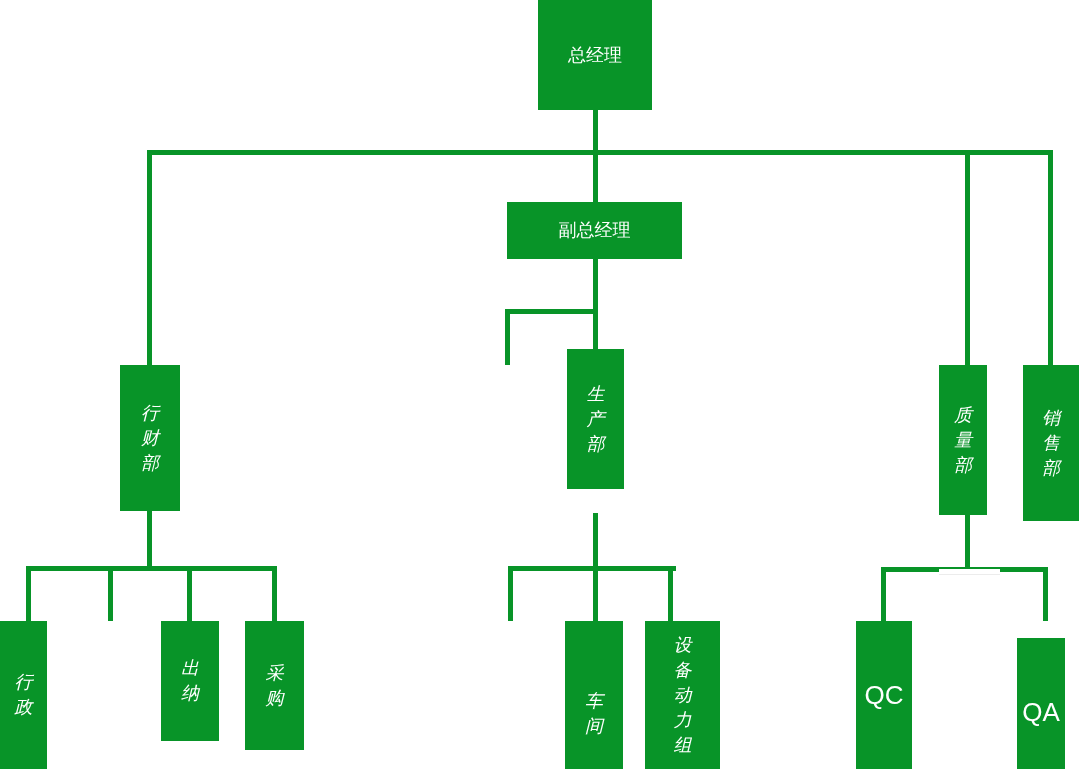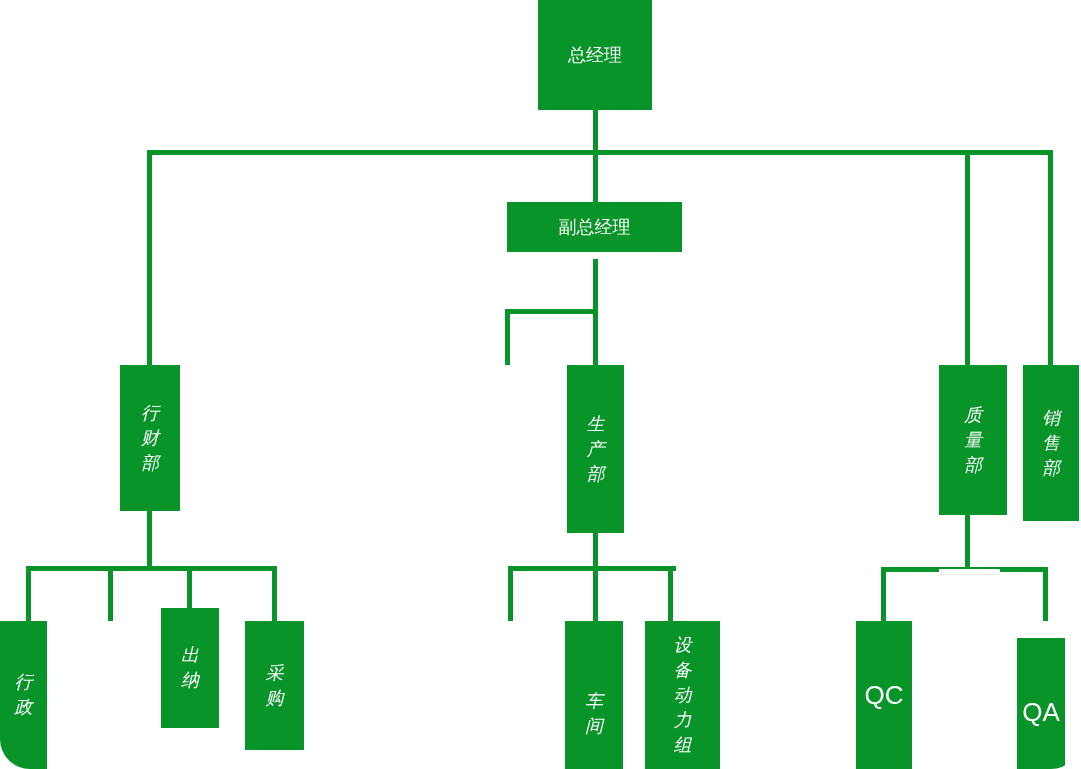--- a/index.html
+++ b/index.html
@@ -6,7 +6,7 @@
   html,body { margin:0; padding:0; background:#ffffff; }
   .stage {
     position:relative; width:1081px; height:769px; background:#ffffff;
-    overflow:hidden; font-family:"Liberation Sans","DejaVu Sans",sans-serif;border-radius:30px;
+    overflow:hidden; font-family:"Liberation Sans","DejaVu Sans",sans-serif;
   }
   .node {
     position:absolute; background:var(--accent); color:var(--text);

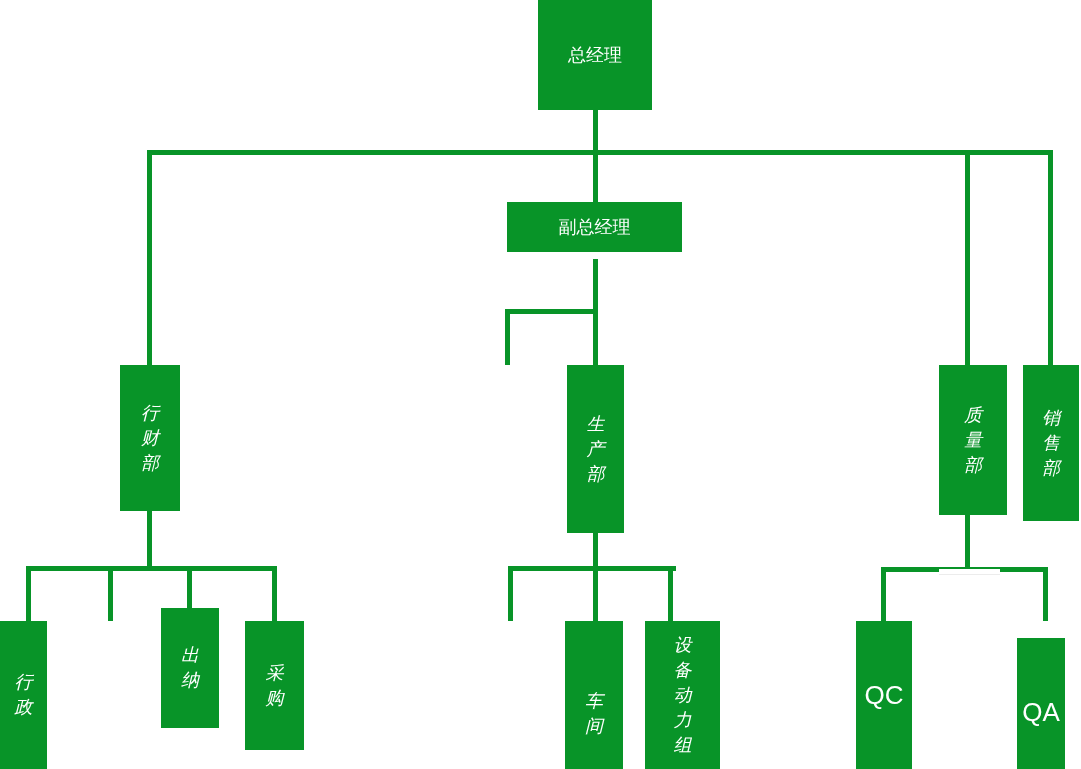--- a/index.html
+++ b/index.html
@@ -56,7 +56,7 @@
     <span class="hlabel">总经理</span>
   </div>
 
-  <div class="node" style="left:507px;top:202px;width:175px;height:50px">
+  <div class="node" style="left:507px;top:202px;width:175px;height:57px">
     <span class="hlabel">副总经理</span>
   </div>
 

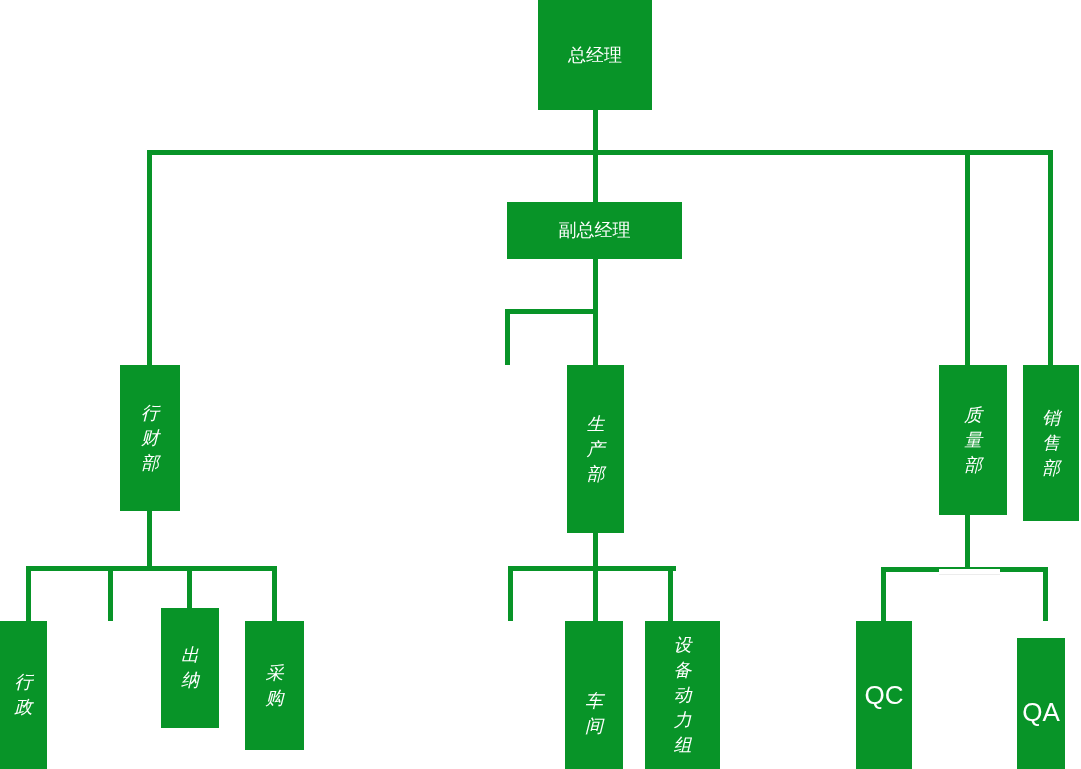--- a/index.html
+++ b/index.html
@@ -63,7 +63,7 @@
   <div class="node" style="left:120px;top:365px;width:60px;height:146px">
     <span class="vlabel">行财部</span>
   </div>
-  <div class="node" style="left:567px;top:365px;width:57px;height:168px">
+  <div class="node" style="left:567px;top:349px;width:57px;height:140px">
     <span class="vlabel">生产部</span>
   </div>
   <div class="node" style="left:939px;top:365px;width:68px;height:150px">

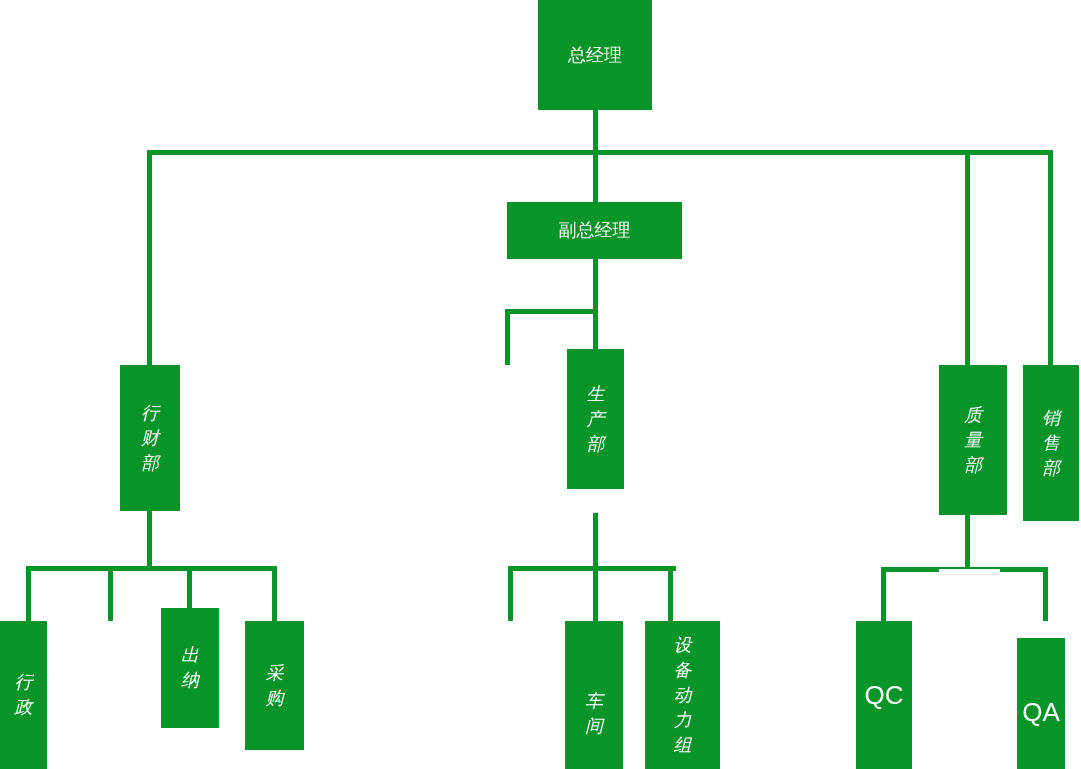--- a/index.html
+++ b/index.html
@@ -66,7 +66,7 @@
   <div class="node" style="left:567px;top:349px;width:57px;height:140px">
     <span class="vlabel">生产部</span>
   </div>
-  <div class="node" style="left:939px;top:365px;width:68px;height:150px">
+  <div class="node" style="left:939px;top:365px;width:48px;height:150px">
     <span class="vlabel">质量部</span>
   </div>
   <div class="node" style="left:1023px;top:365px;width:56px;height:156px">

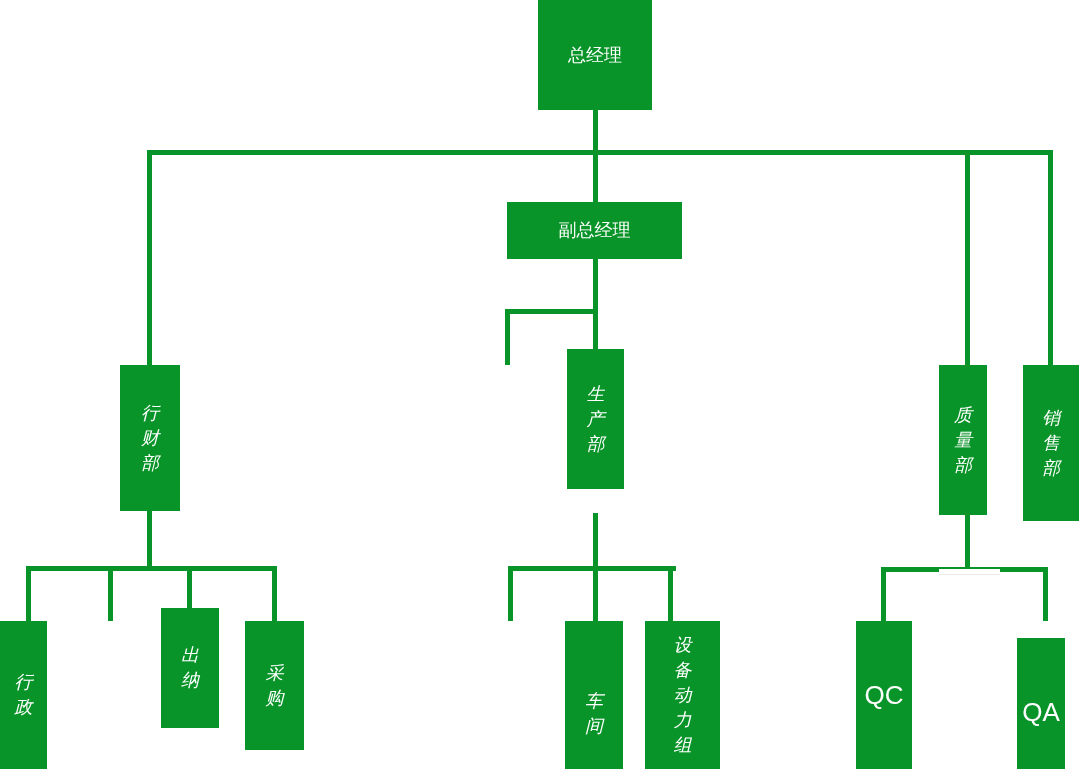--- a/index.html
+++ b/index.html
@@ -76,7 +76,7 @@
   <div class="node" style="left:0;top:621px;width:47px;height:148px">
     <span class="vlabel">行政</span>
   </div>
-  <div class="node" style="left:161px;top:608px;width:58px;height:120px">
+  <div class="node" style="left:161px;top:621px;width:58px;height:120px">
     <span class="vlabel">出纳</span>
   </div>
   <div class="node" style="left:245px;top:621px;width:59px;height:129px">

